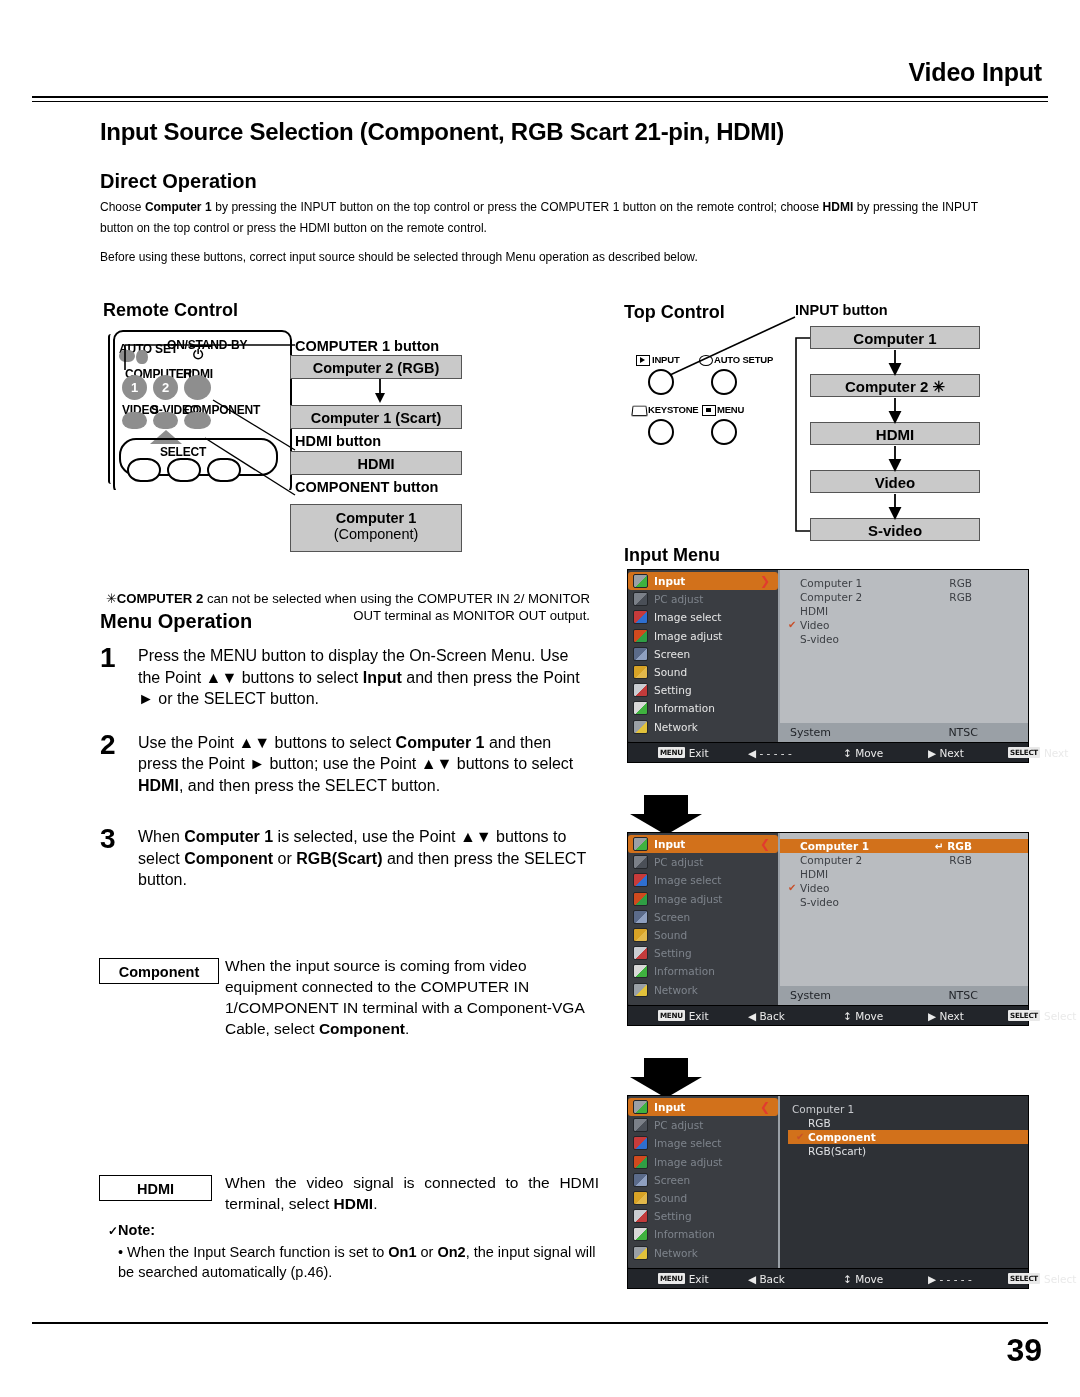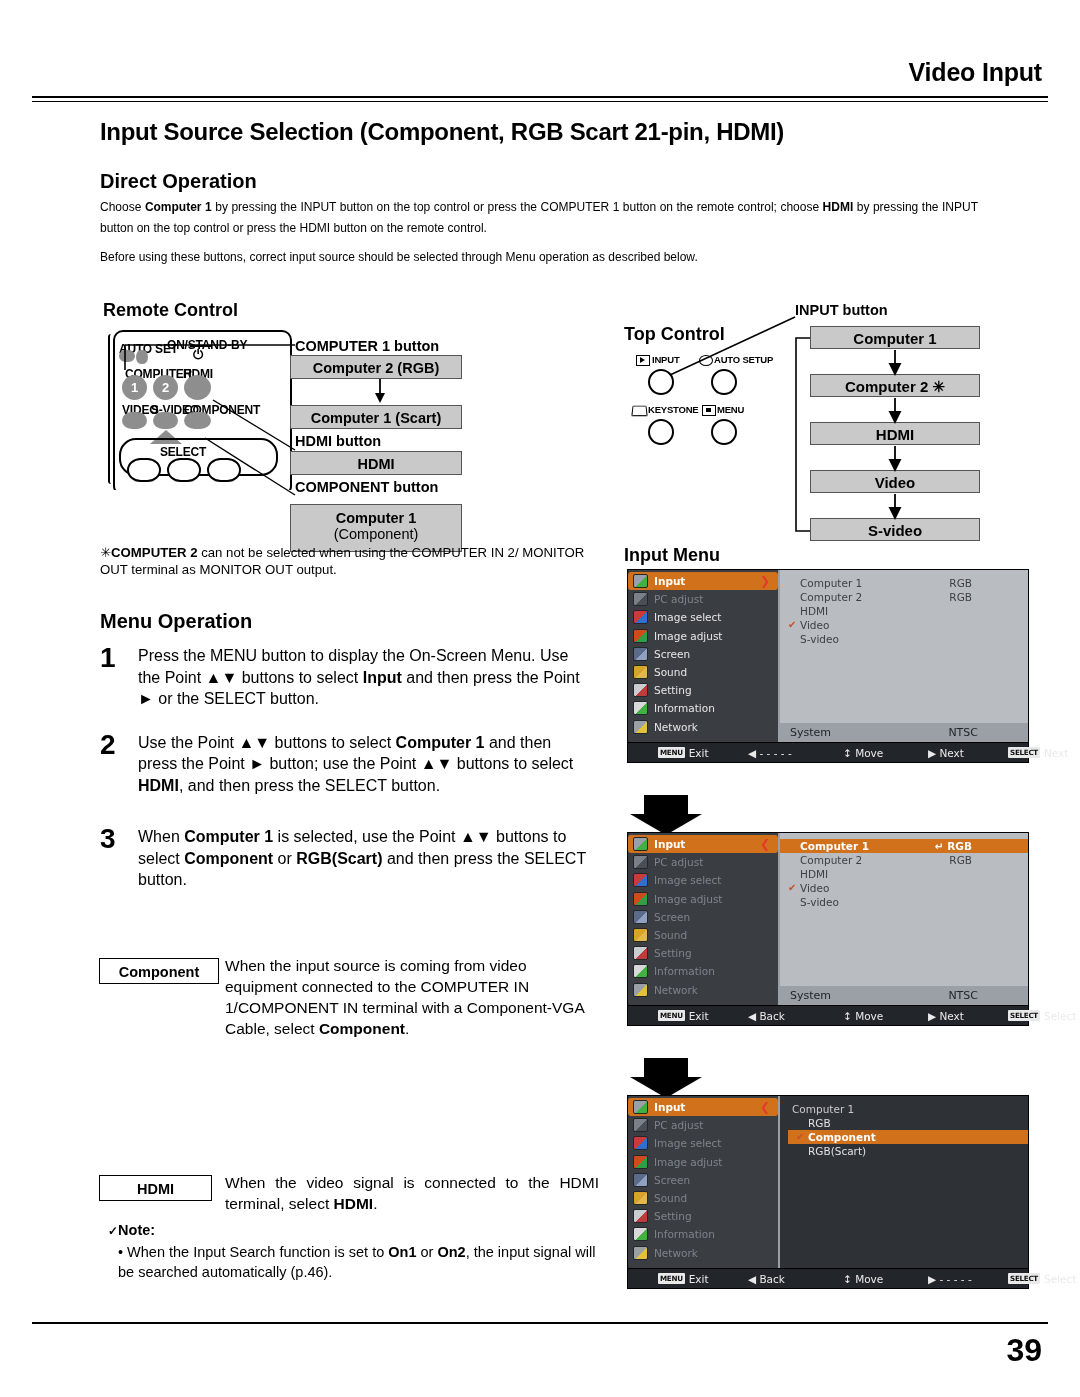--- a/index.html
+++ b/index.html
@@ -244,7 +244,7 @@
     <div style="font-weight:normal;">(Component)</div>
   </div>
 
-  <div style="position:absolute;left:624px;top:324px;" class="blk-label">Top Control</div>
+  <div style="position:absolute;left:624px;top:302px;" class="blk-label">Top Control</div>
 
   <div style="position:absolute;left:636px;top:352px;width:160px;height:100px;">
     <div class="ticon" style="left:0;top:3px;width:12px;height:9px;">

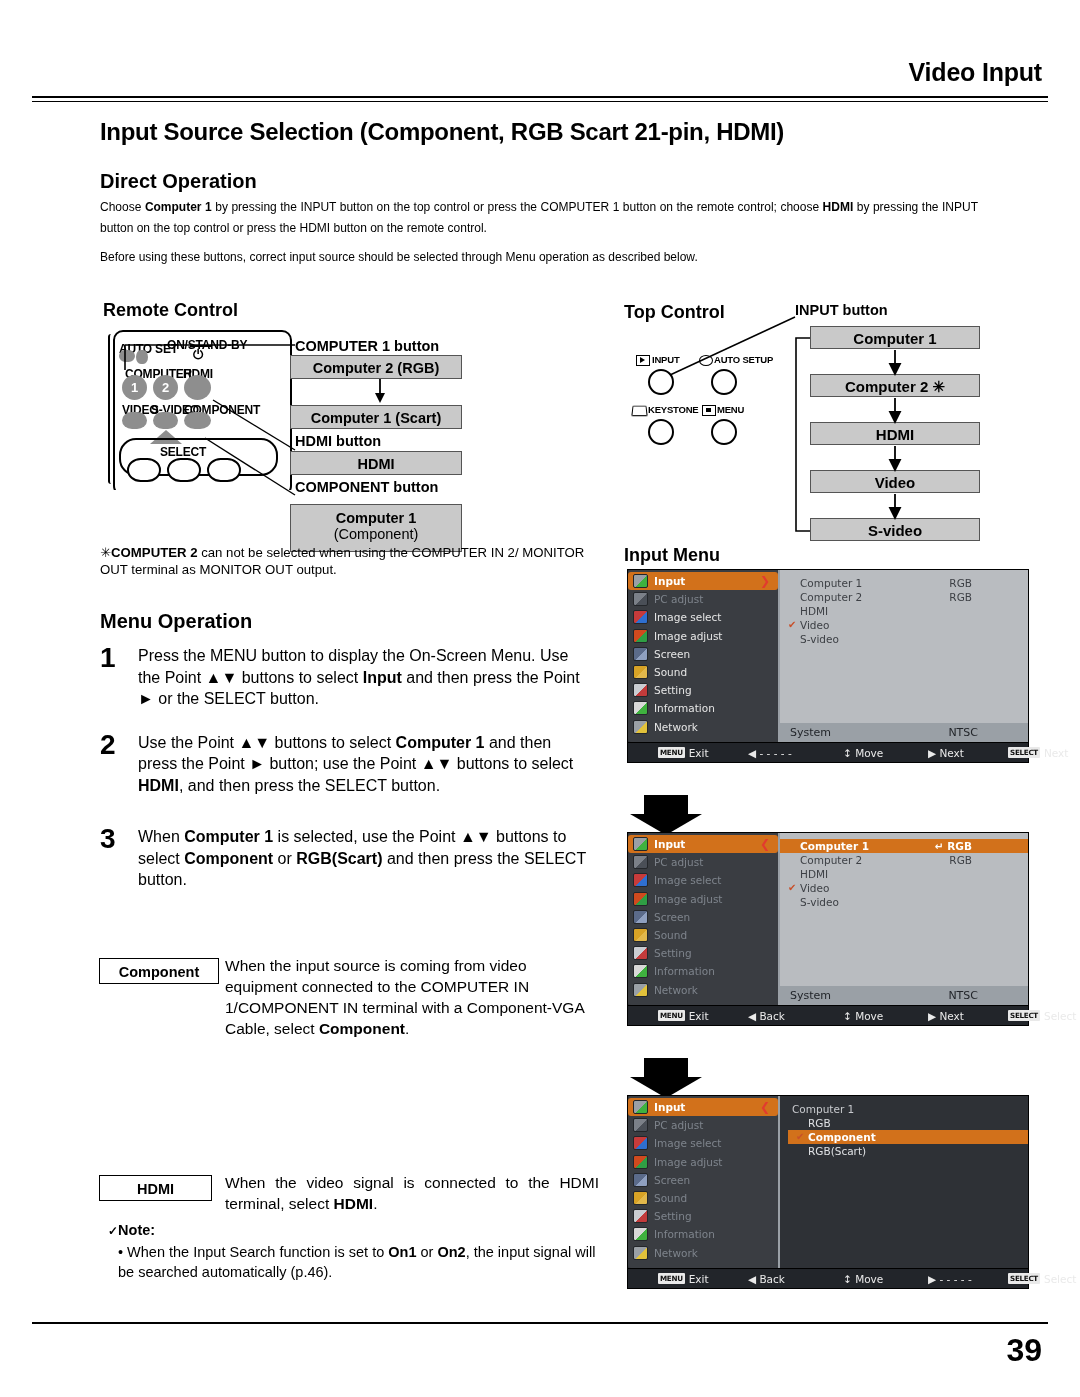--- a/index.html
+++ b/index.html
@@ -295,7 +295,7 @@
     </svg>
   </div>
 
-  <div style="position:absolute;left:100px;top:544px;width:490px;font-size:13.2px;line-height:17px;">
+  <div style="position:absolute;left:100px;top:590px;width:490px;font-size:13.2px;line-height:17px;text-align:right;">
     <span style="font-family:'DejaVu Sans',sans-serif;">✳</span><b>COMPUTER 2</b><span> can not be selected when using the COMPUTER IN 2/ MONITOR OUT terminal as MONITOR OUT output.</span>
   </div>
 

